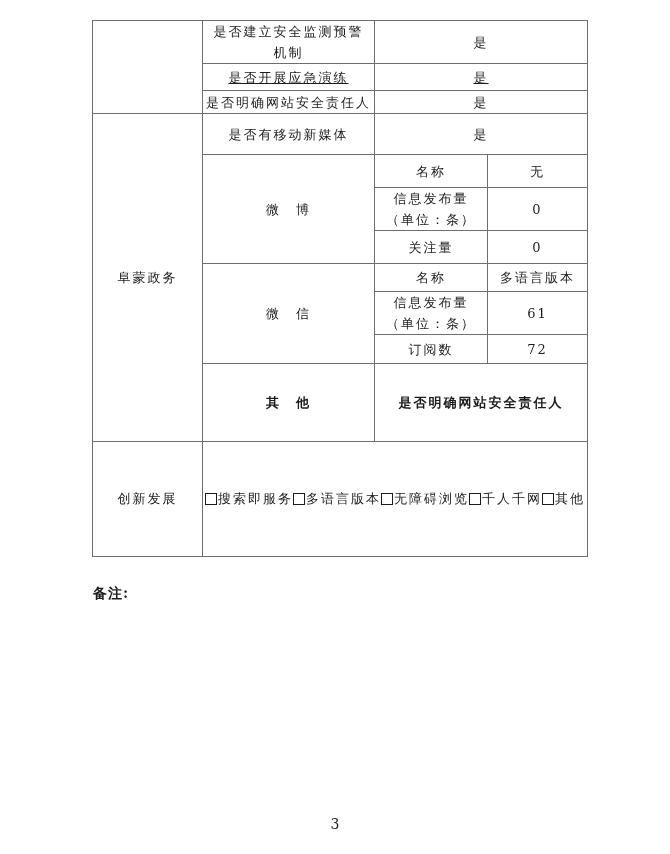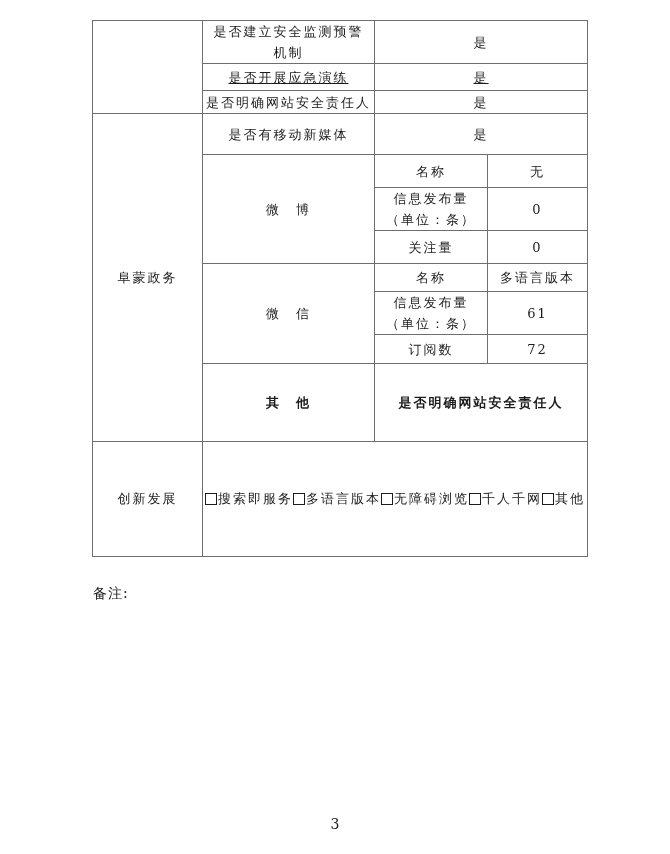--- a/index.html
+++ b/index.html
@@ -60,7 +60,7 @@
     left: 93px;
     top: 585px;
     font-size: 14px;
-    font-weight: normal;
+    font-weight: bold;
     letter-spacing: 1px;
   }
   .page-number {

